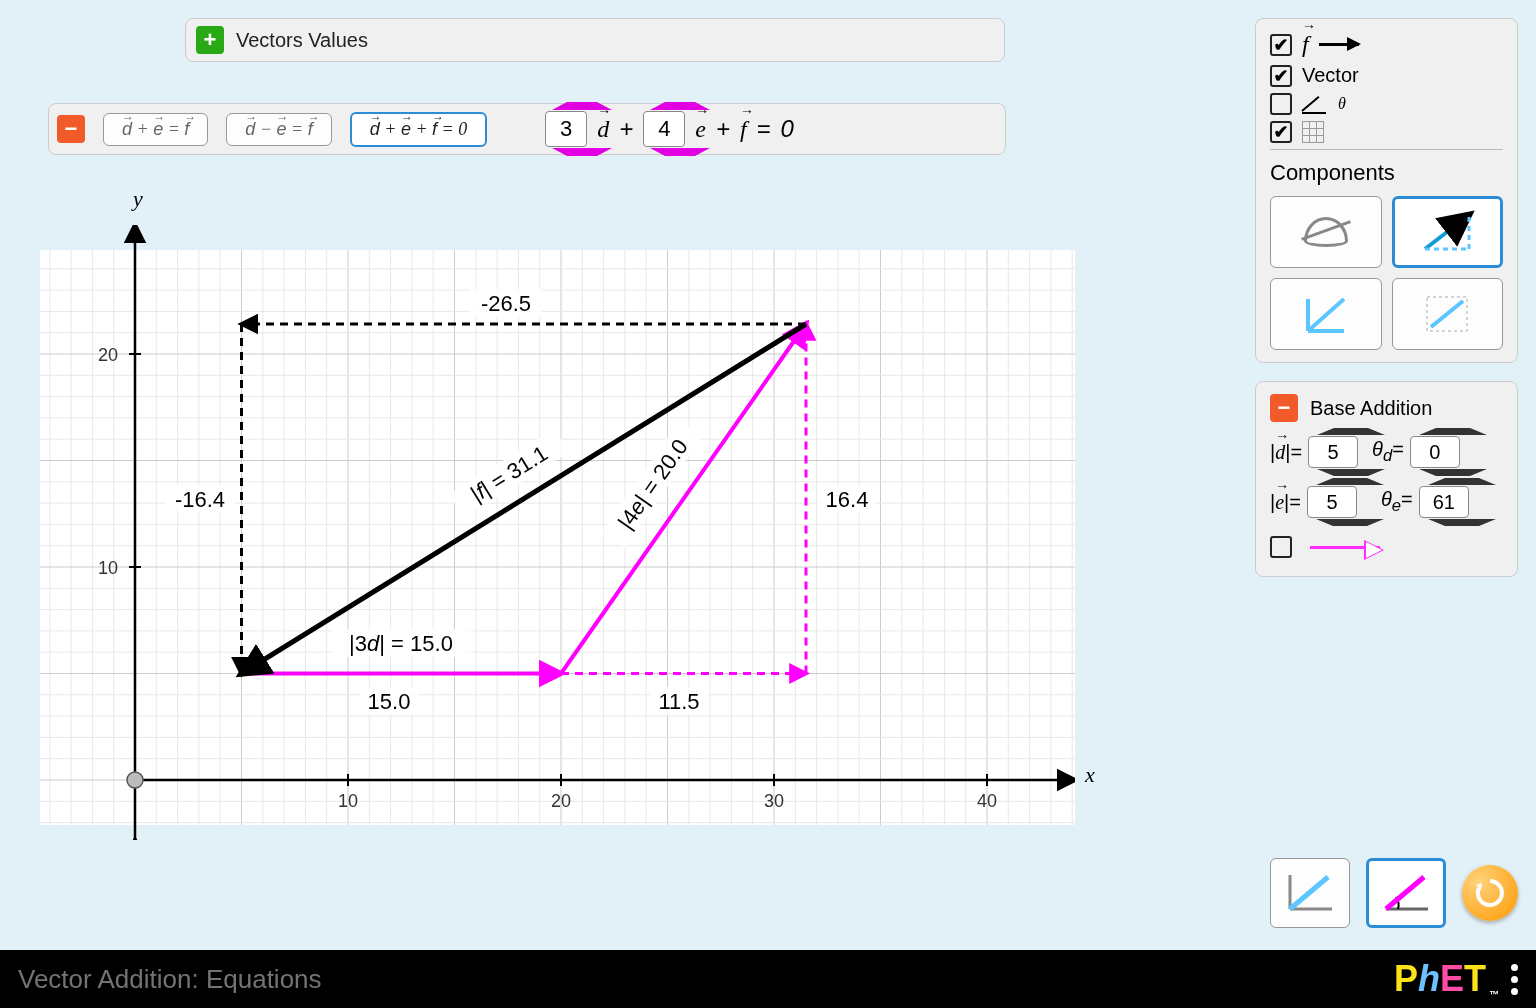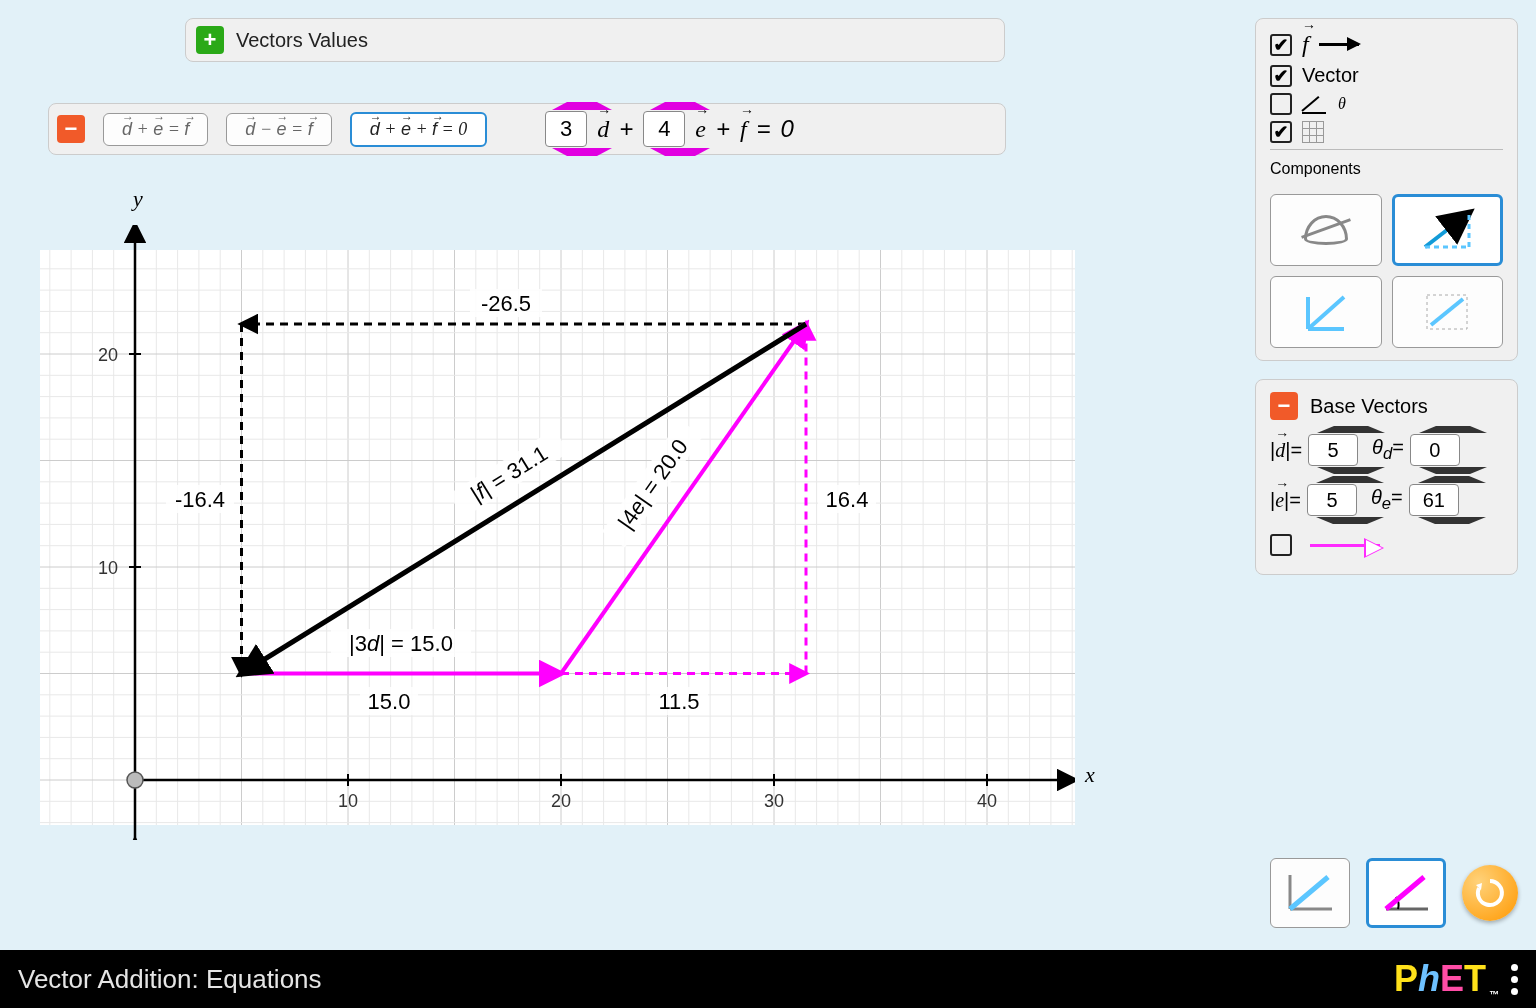--- a/index.html
+++ b/index.html
@@ -64,7 +64,7 @@
 .angle-icon::before { content:''; position:absolute; left:0; bottom:0; width:22px; height:2px; background:#000; transform-origin:left; transform:rotate(-40deg);}
 .theta { font-style:italic; font-family:'Times New Roman',serif; font-size:16px; margin-left:2px;}
 .divider { height:1px; background:#bbb; margin:6px 0 10px;}
-.panel-title { font-size:16px; margin-bottom:16px;}
+.panel-title { font-size:22px; margin-bottom:10px;}
 .comp-grid { display:grid; grid-template-columns:1fr 1fr; gap:10px;}
 .comp-btn { height:72px; background:#fdfdfd; border:1px solid #999; border-radius:6px; display:flex; align-items:center; justify-content:center; cursor:pointer;}
 .comp-btn.selected { border:3px solid #2a8dd6; background:#fff;}

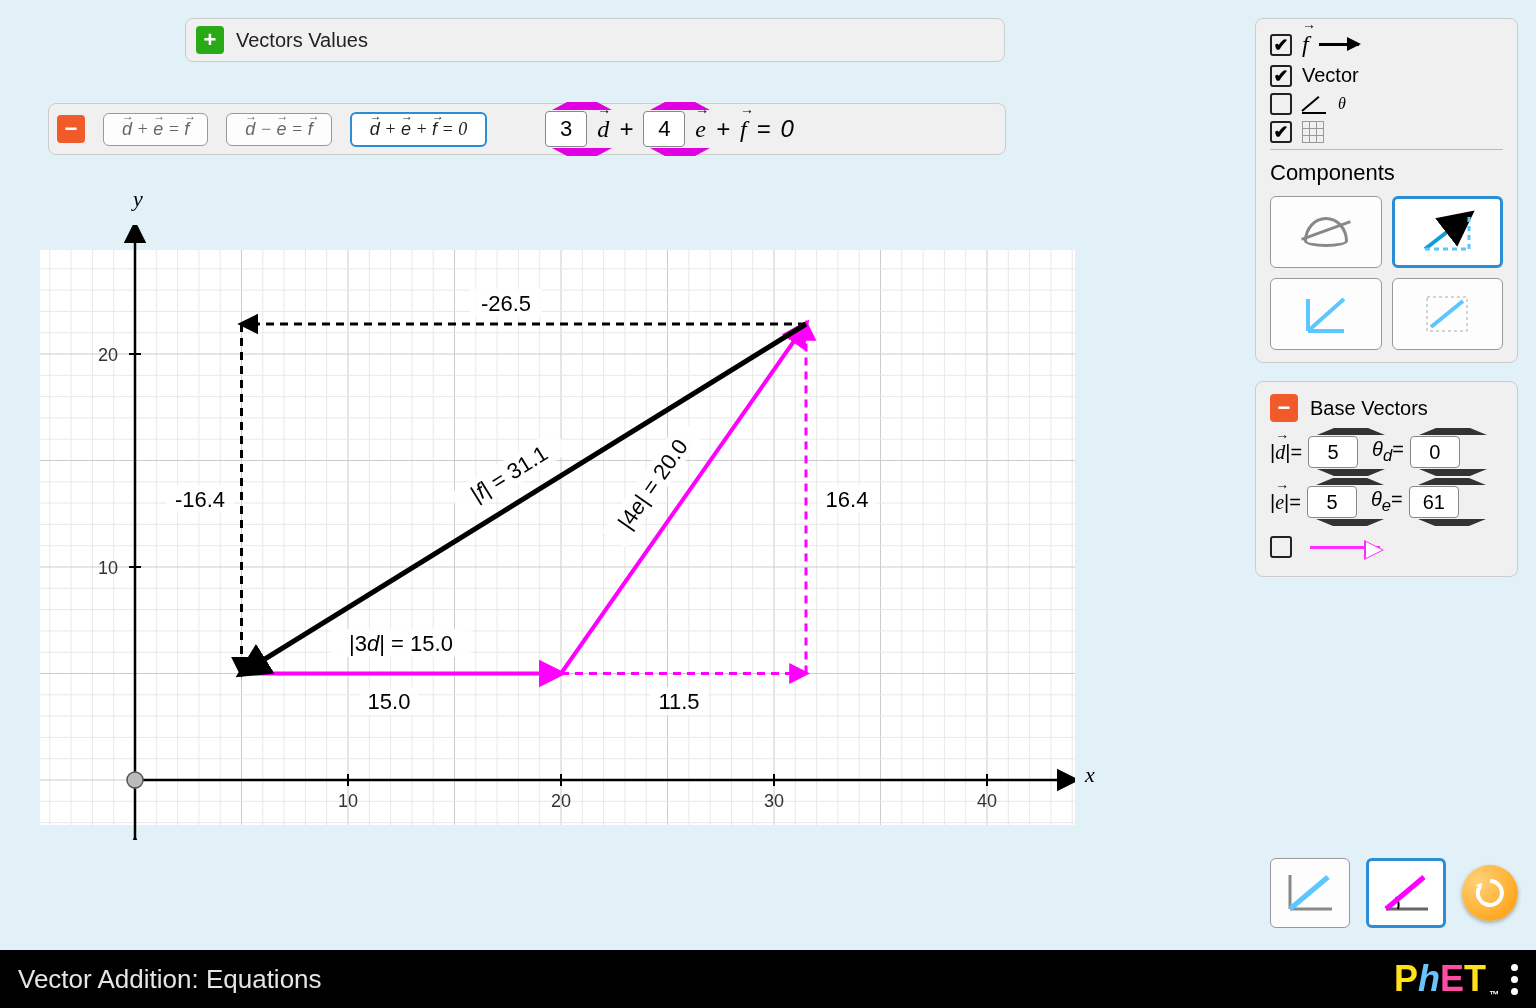--- a/index.html
+++ b/index.html
@@ -349,7 +349,7 @@
   <div class="panel">
     <div class="bv-header">
       <div class="minus-btn">−</div>
-      <span style="font-size:20px">Base Vectors</span>
+      <span style="font-size:20px">Base Addition</span>
     </div>
     <div class="bv-row">
       <span>|<span class="vec">d</span>|=</span>

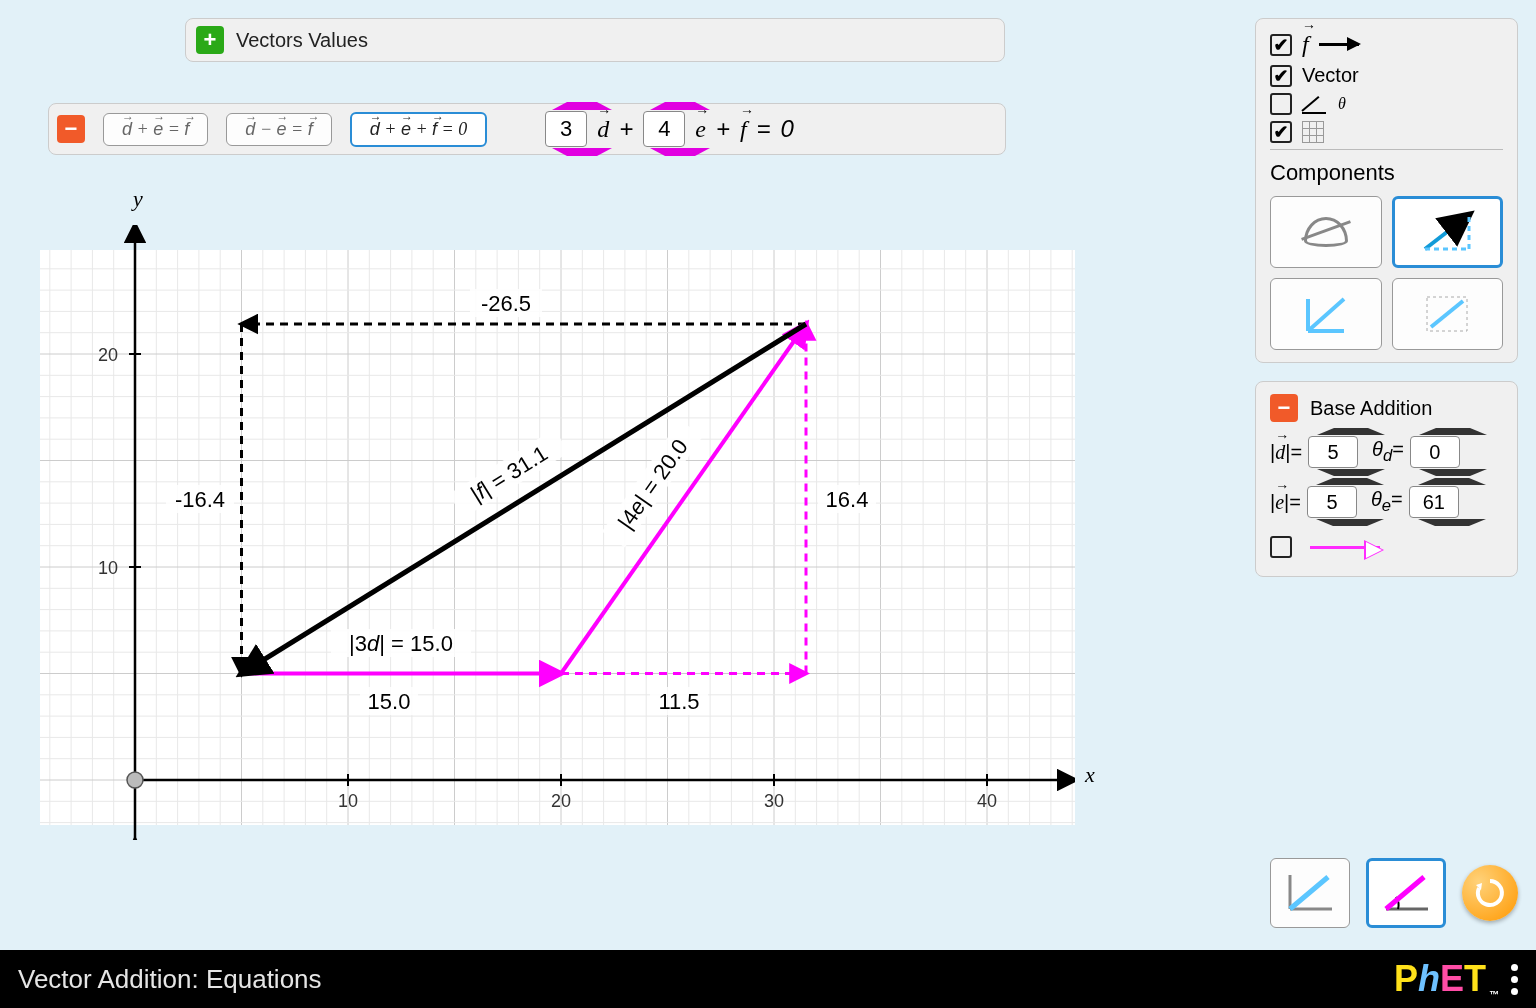--- a/index.html
+++ b/index.html
@@ -360,7 +360,7 @@
     <div class="bv-row">
       <span>|<span class="vec">e</span>|=</span>
       <div class="bv-spin">5</div>
-      <span style="margin-left:8px"><i>θ<sub>e</sub></i>=</span>
+      <span style="margin-left:18px"><i>θ<sub>e</sub></i>=</span>
       <div class="bv-spin">61</div>
     </div>
     <div class="chk-row" style="margin-top:4px">

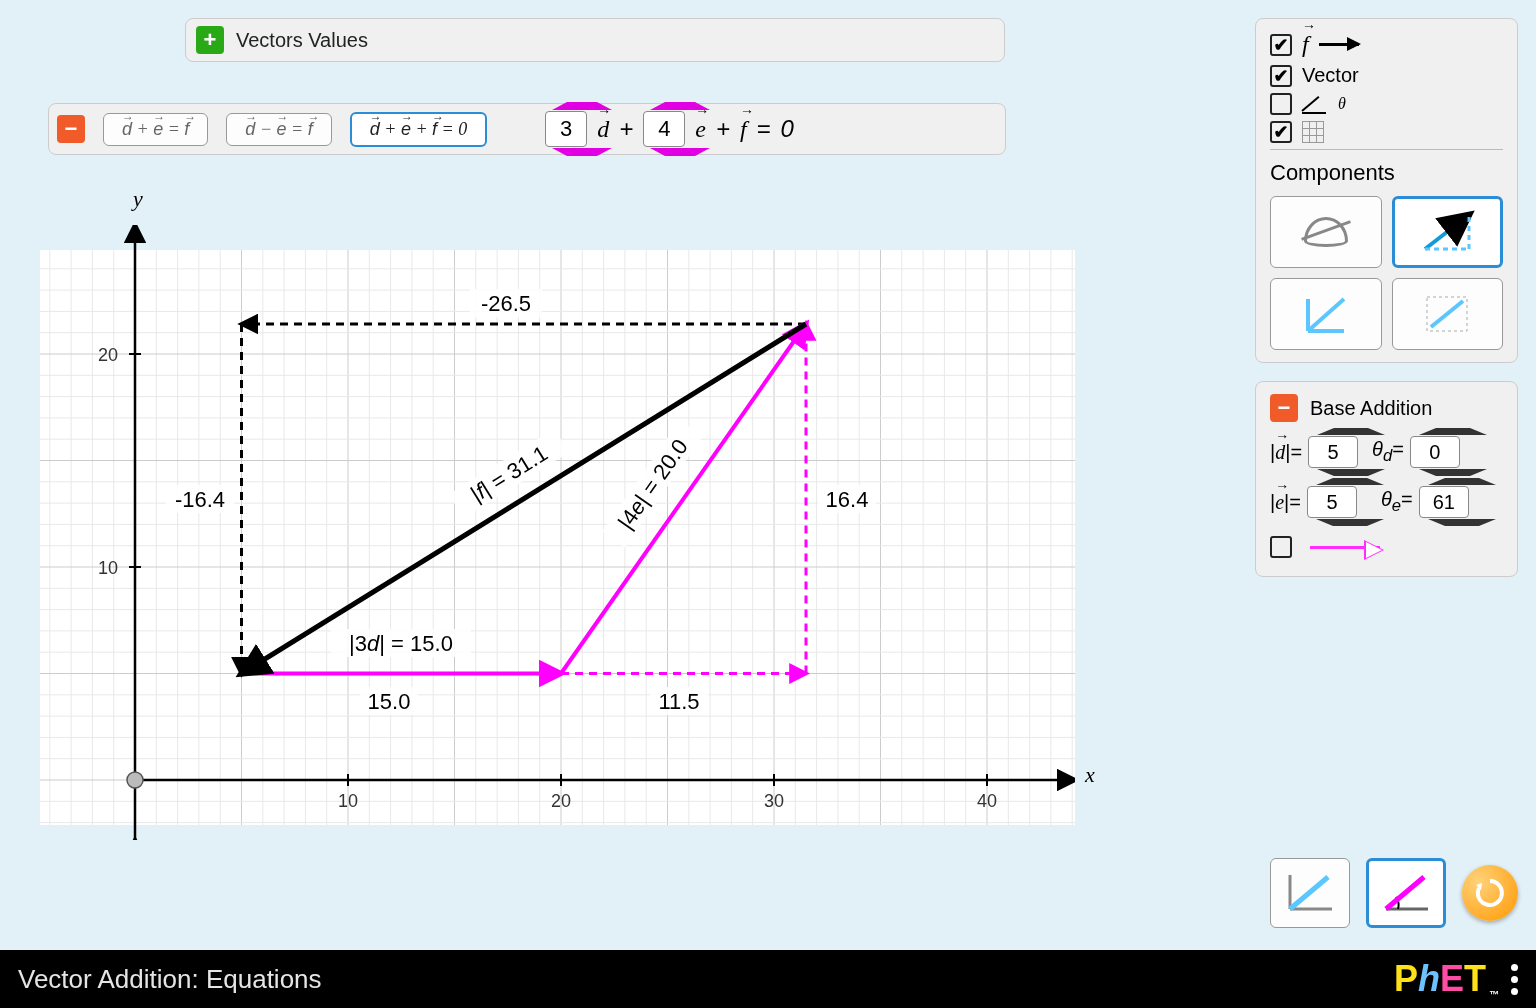--- a/index.html
+++ b/index.html
@@ -102,7 +102,7 @@
 
 
 .footer { position:absolute; bottom:0; left:0; width:100%; height:58px; background:#000; display:flex; align-items:center; padding:0 18px; justify-content:space-between;}
-.footer-title { color:#e5e5e5; font-size:26px;}
+.footer-title { color:#737373; font-size:26px;}
 .phet-logo { display:flex; align-items:baseline; font-weight:bold; gap:0;}
 .phet-logo .p1 { color:#ffe11a; font-size:36px;}
 .phet-logo .p2 { color:#6ec1ff; font-size:36px; font-style:italic;}

